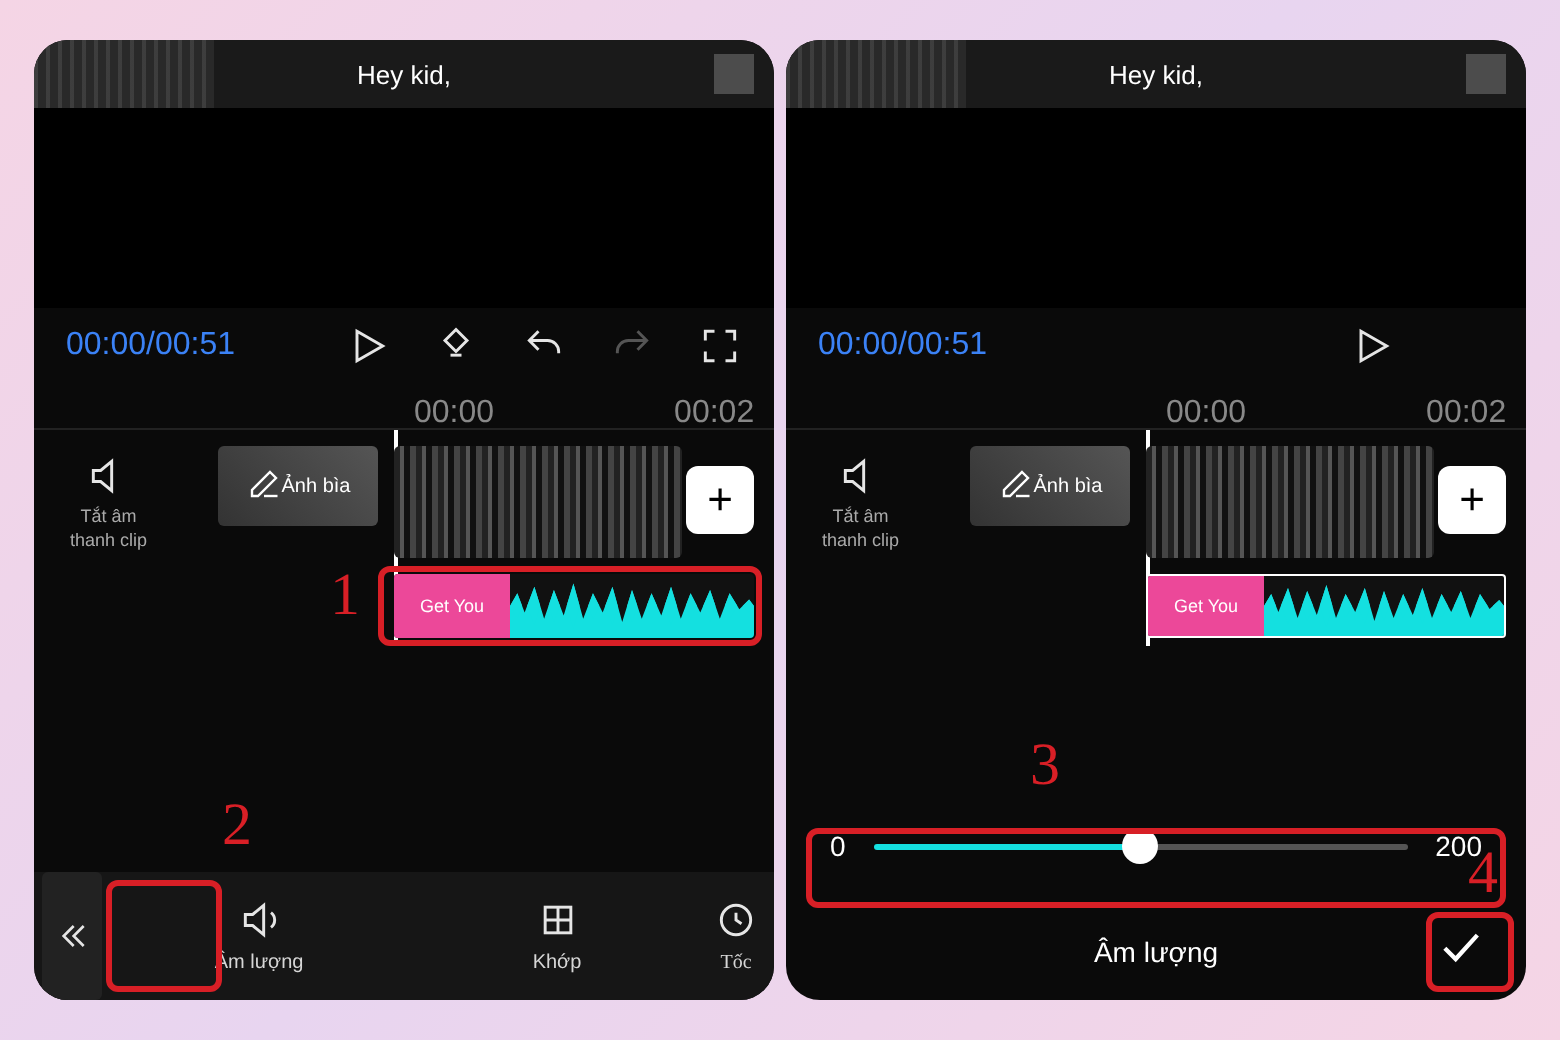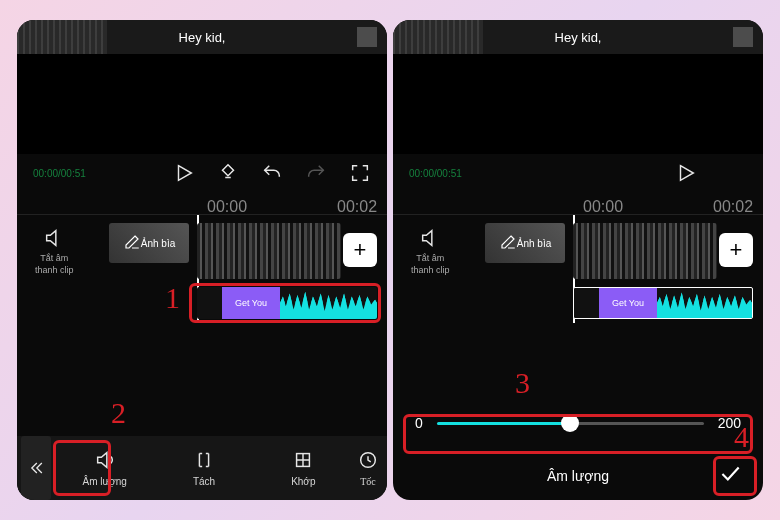--- a/index.html
+++ b/index.html
@@ -61,7 +61,7 @@
     padding: 8px 16px 14px;
     color: #ddd;
   }
-  .timecode { font-size: 10px; color: #15803d; margin-right: auto; }
+  .timecode { font-size: 16px; color: #3b82f6; margin-right: auto; }
   .ctrl-btn { width: 22px; height: 22px; display:flex; align-items:center; justify-content:center; }
   .ctrl-btn svg { stroke: #e5e5e5; fill: none; stroke-width: 1.6; }
   .muted svg { stroke: #555; }

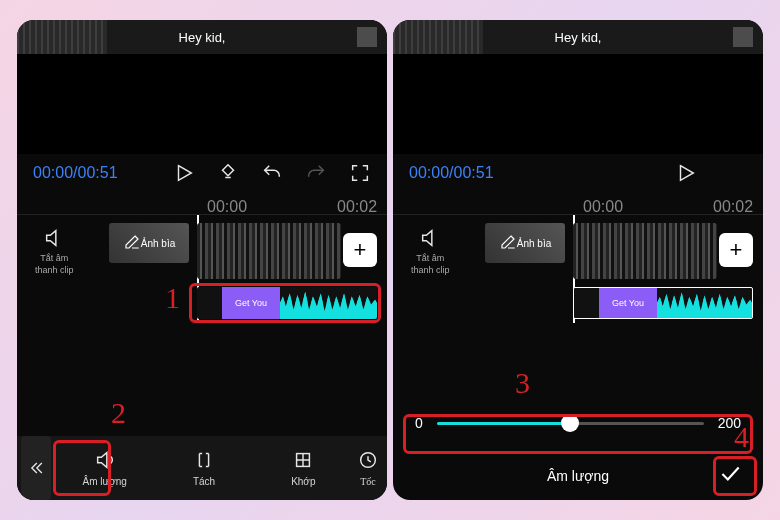--- a/index.html
+++ b/index.html
@@ -136,9 +136,9 @@
     width: 58px;
     font-size: 9px;
     color: #fff;
-    background: #8b5cf6;
+    background: #ec4899;
     height: 100%;
-    display:flex; align-items:center; justify-content:center;margin-left:25px;
+    display:flex; align-items:center; justify-content:center;
   }
   .waveform {
     flex: 1;

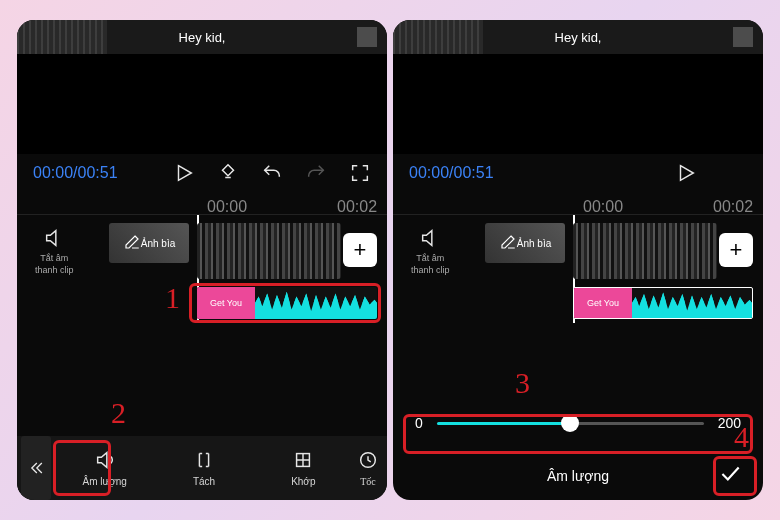--- a/index.html
+++ b/index.html
@@ -371,12 +371,6 @@
     </div>
     <div class="tool-item">
       <svg viewBox="0 0 24 24">
-          <path d="M7 5v14M17 5v14M7 5h3M7 19h3M17 5h-3M17 19h-3"></path>
-        </svg>
-      <span>Tách</span>
-    </div>
-    <div class="tool-item">
-      <svg viewBox="0 0 24 24">
           <rect x="5" y="5" width="14" height="14"></rect>
           <path d="M5 12h14M12 5v14"></path>
         </svg>

